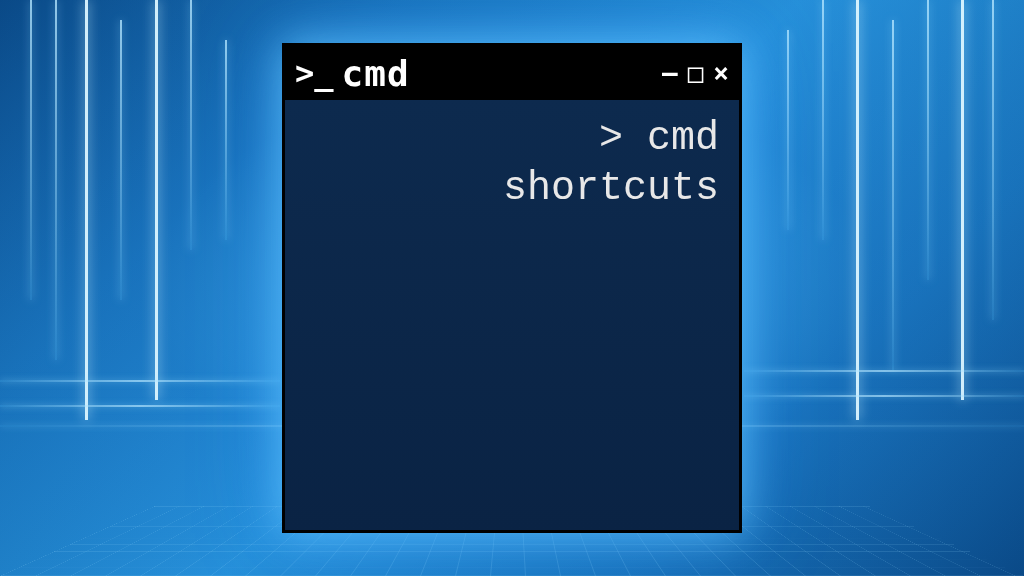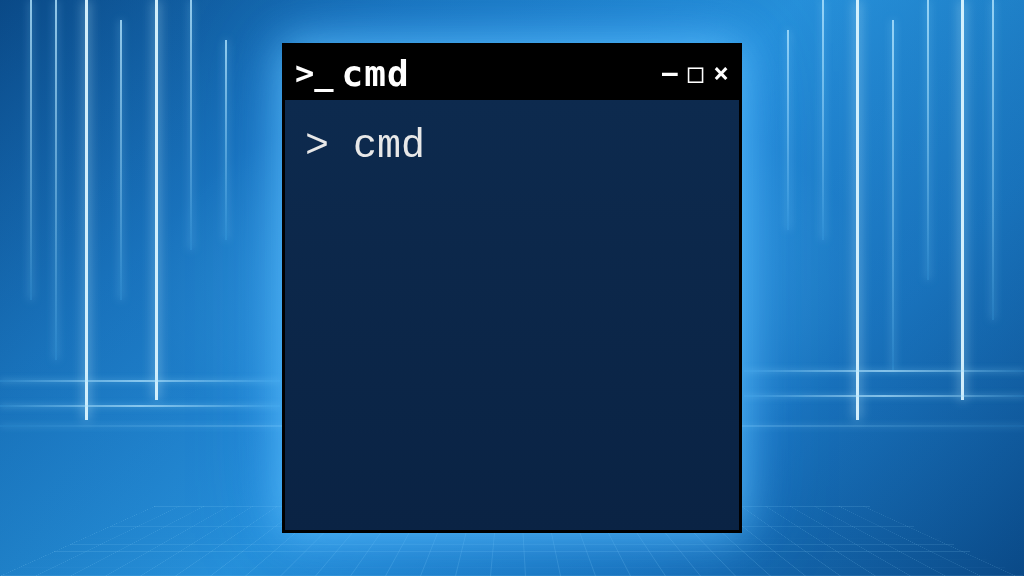--- a/index.html
+++ b/index.html
@@ -135,13 +135,14 @@
     }
 
     .terminal-body {
-      padding: 22px 20px;
+      padding: 14px 20px;
       color: #e8e8e8;
       font-size: 40px;
       font-family: 'Consolas', 'Courier New', monospace;
       line-height: 1.25;
       height: calc(100% - 54px);
       background: linear-gradient(to bottom, #0d2a4e 0%, #0a2344 100%);
+      text-align: right;
     }
 
     .prompt-line {

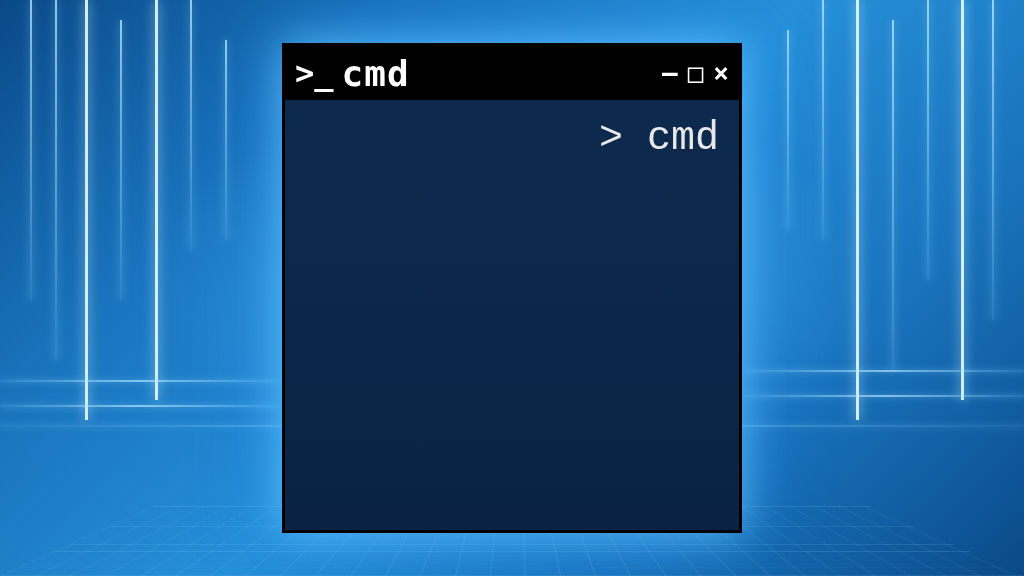--- a/index.html
+++ b/index.html
@@ -203,6 +203,9 @@
     <div class="prompt-line">
       <span class="prompt-symbol">&gt; </span><span class="command-text">cmd</span>
     </div>
+    <div class="prompt-line">
+      <span class="command-text">shortcuts</span>
+    </div>
   </div>
 </div>
 

